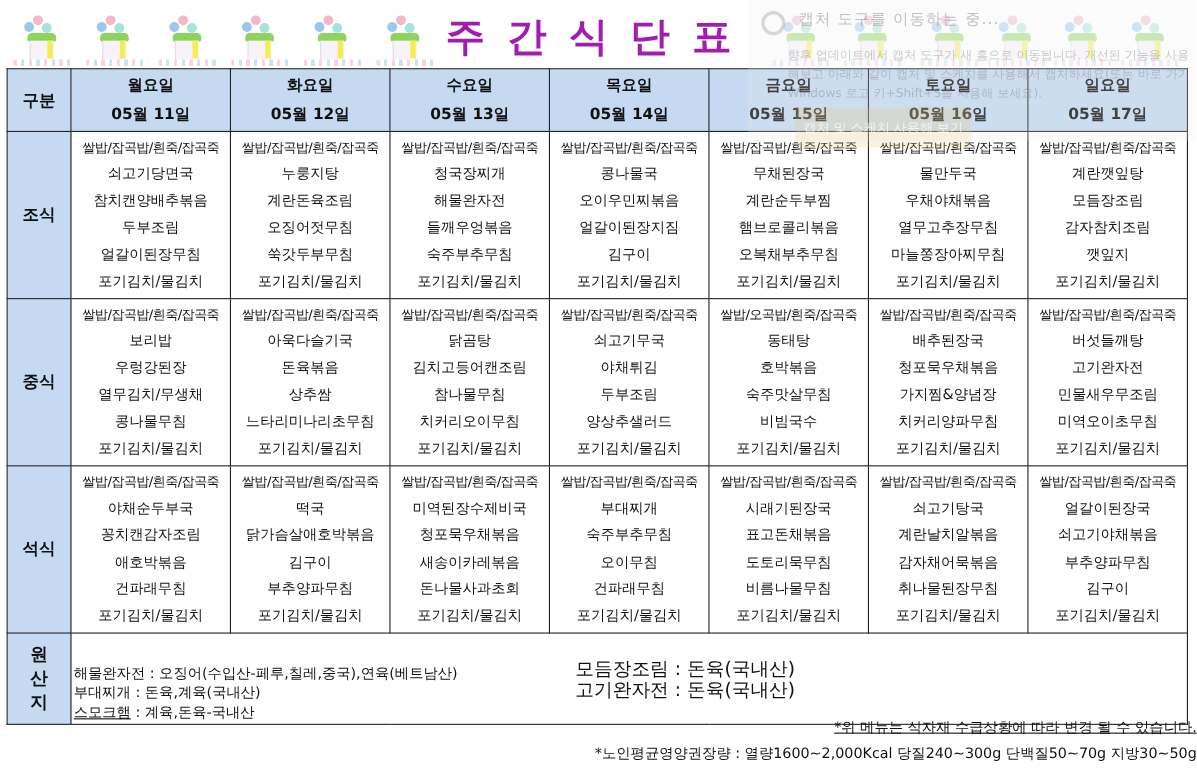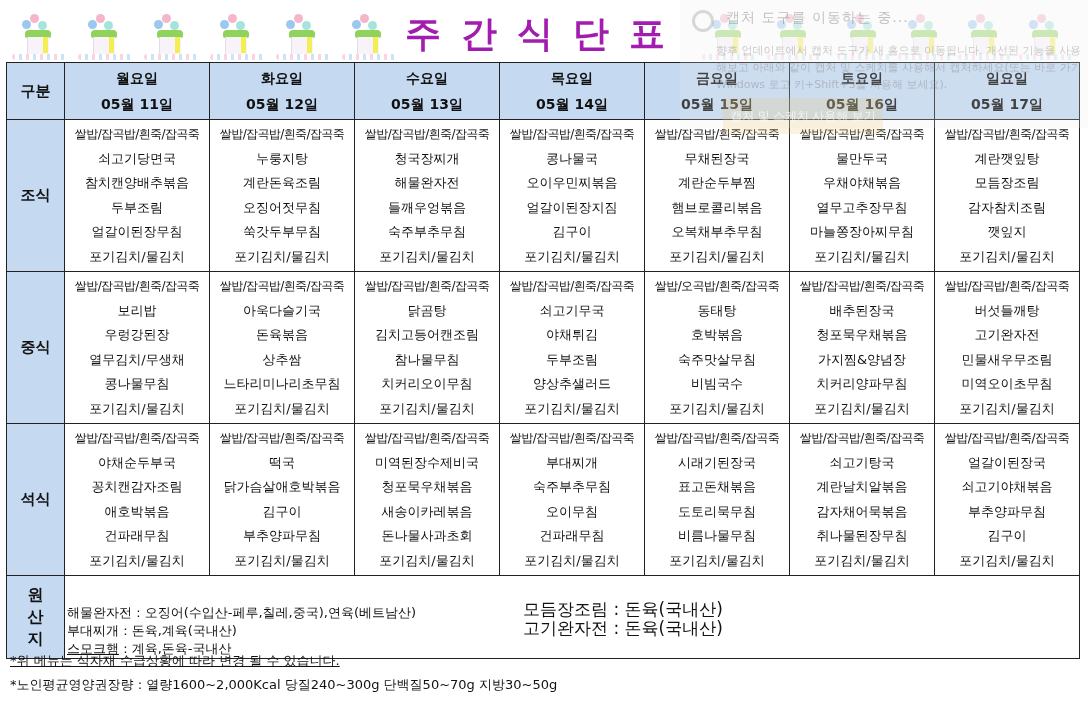--- a/index.html
+++ b/index.html
@@ -36,7 +36,7 @@
   .origin-right { position: absolute; left: 436px; top: 24px; font-size: 17px; line-height: 19px; margin-left: 22px; }
   .u { text-decoration: underline; }
 
-  .notice { position: absolute; left: 0; width: 1088px; text-align: left; font-size: 13px; }
+  .notice { position: absolute; left: 0; width: 1088px; text-align: right; font-size: 13px; }
   .notice.n1 { top: 652px; padding-left: 10px; text-decoration: underline; }
   .notice.n2 { top: 676px; padding-left: 10px; }
 

